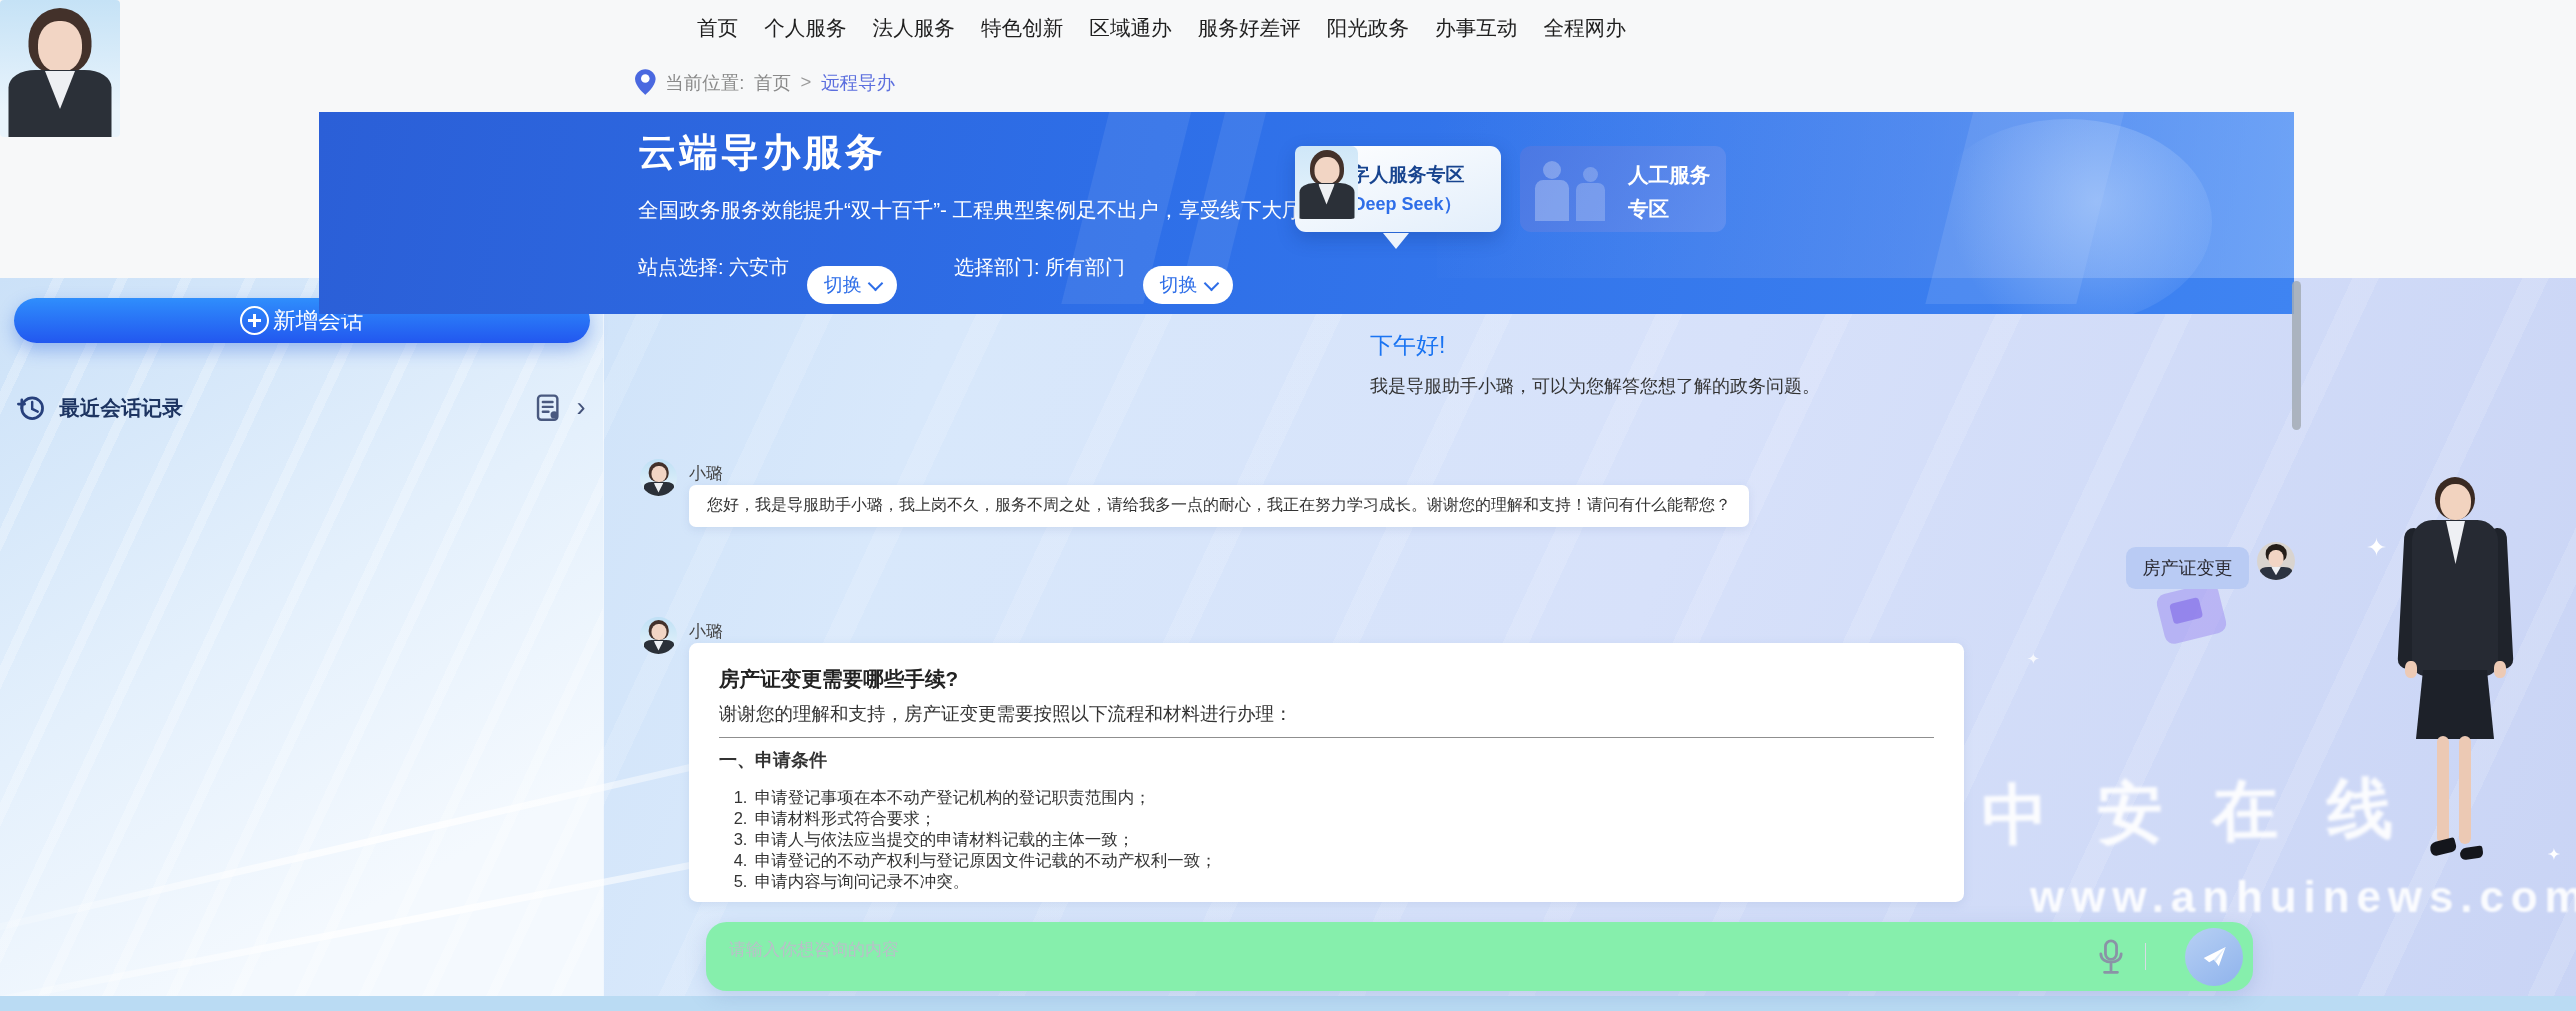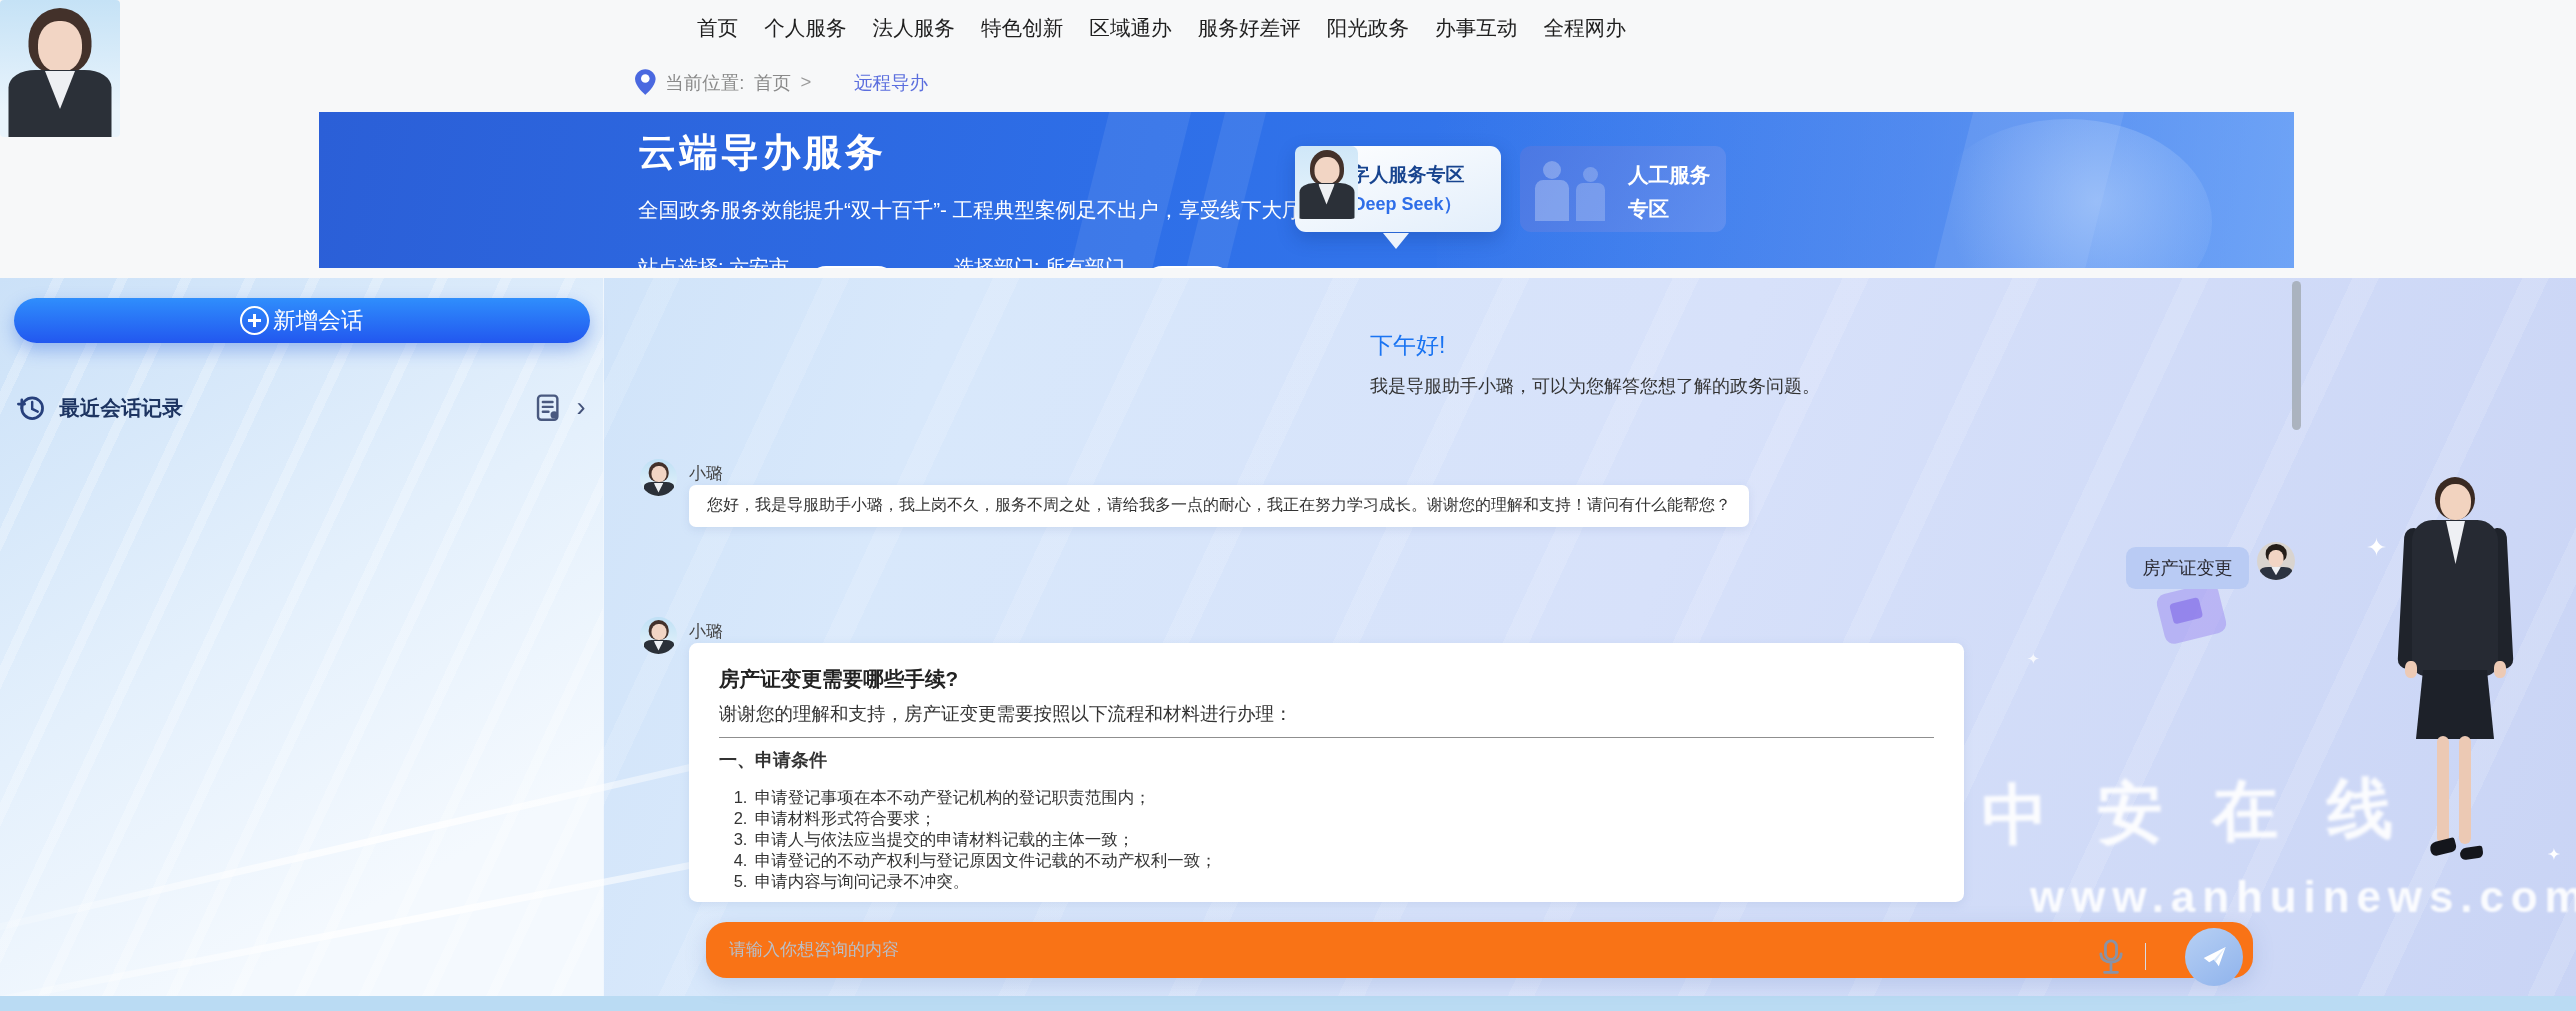--- a/index.html
+++ b/index.html
@@ -12,7 +12,7 @@
   .nav-item{cursor:pointer;white-space:nowrap;}
   .breadcrumb{position:absolute;left:635px;top:69px;display:flex;align-items:center;
        gap:9.6px;font-size:18.5px;color:#8a8a8a;z-index:6;}
-  .crumb-current{color:#5b6ede;margin-left:33px;}
+  .crumb-current{color:#5b6ede;}
   .crumb-sep{color:#9a9a9a;}
 
   

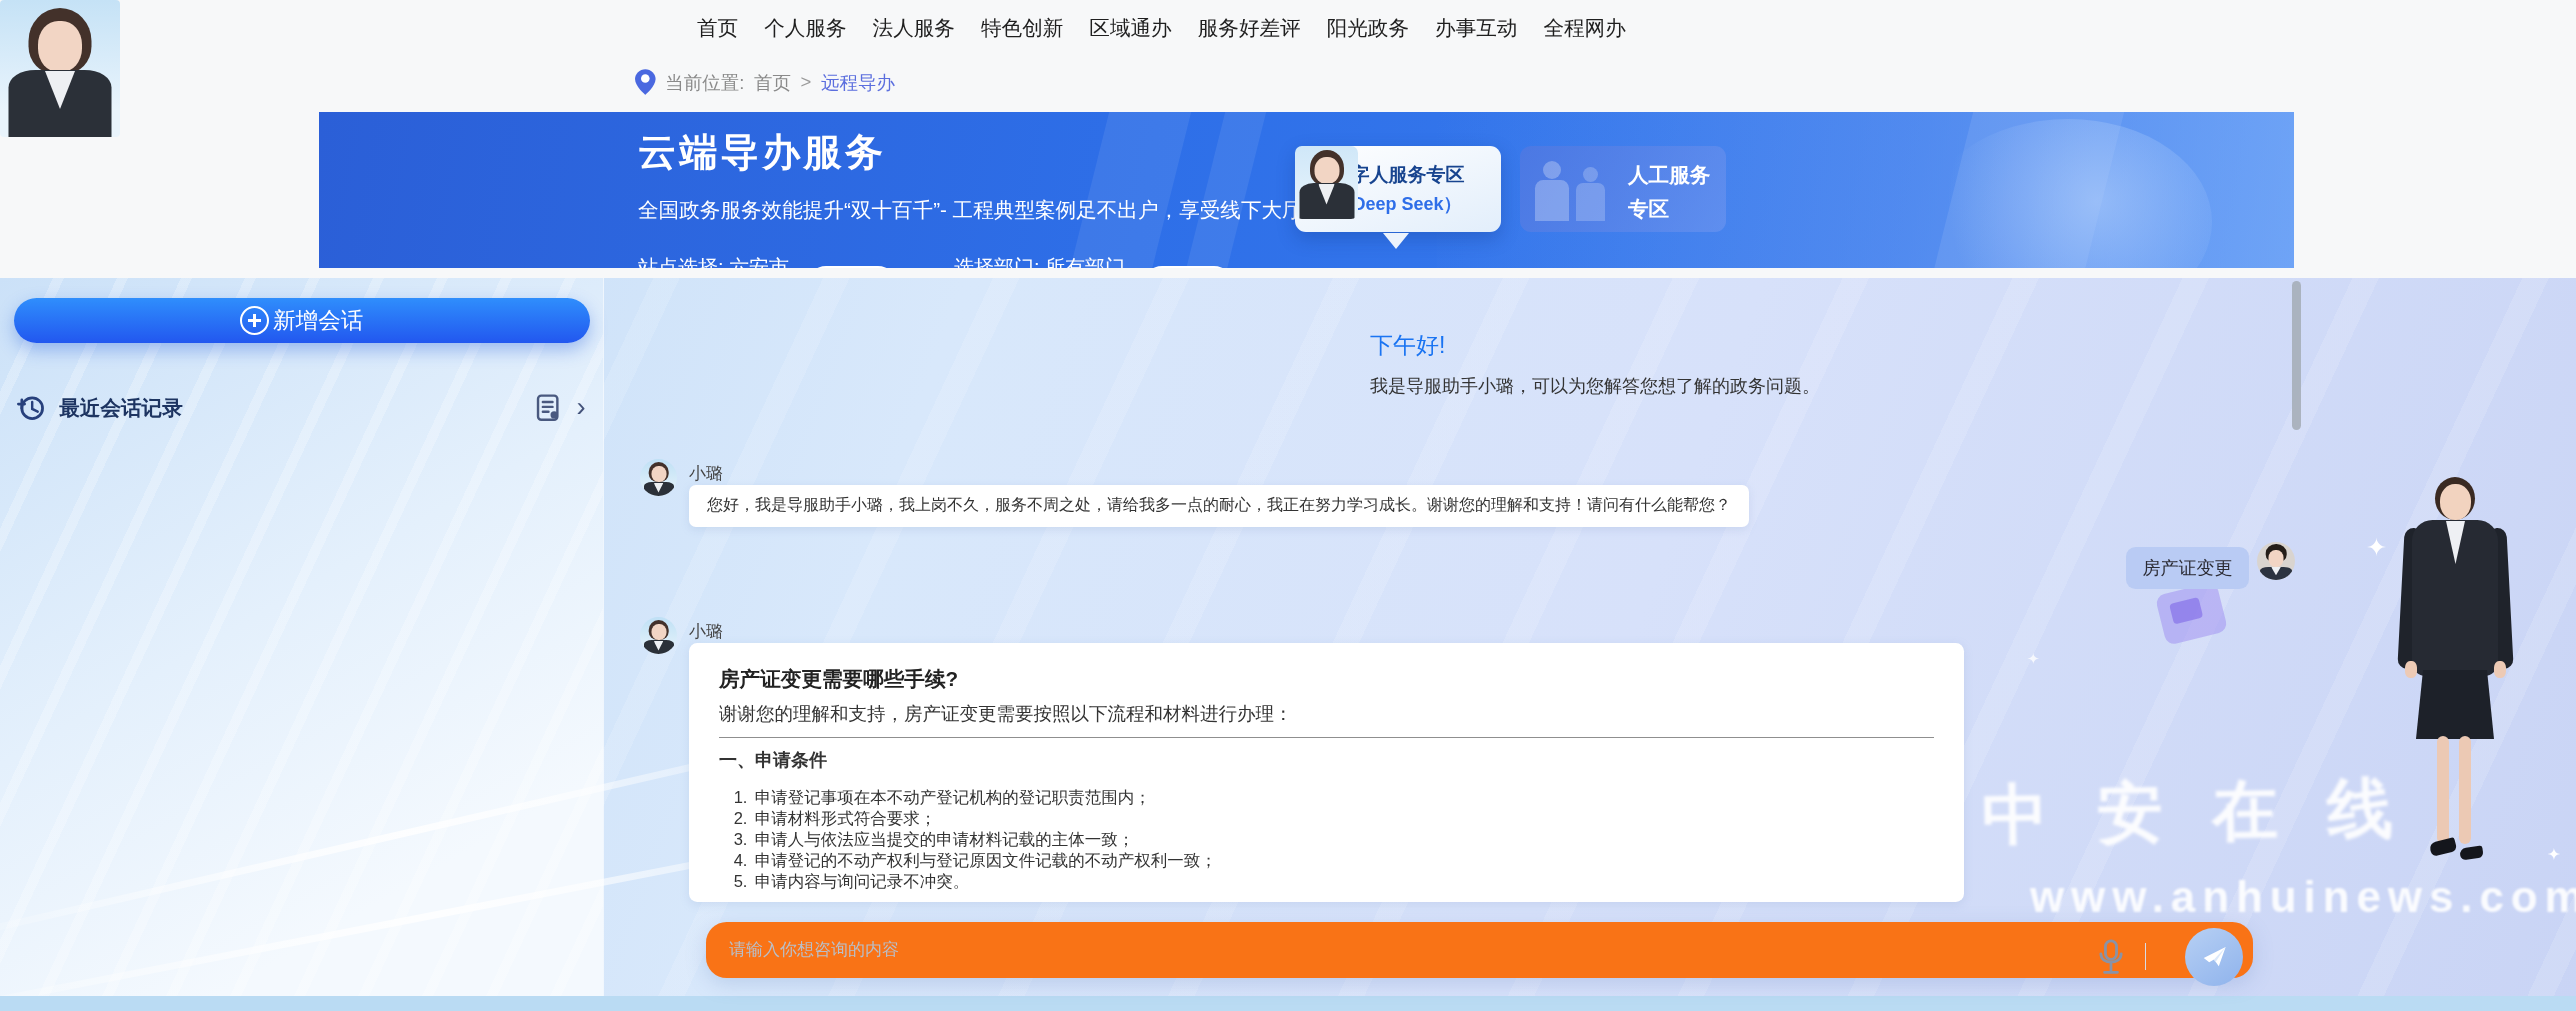--- a/index.html
+++ b/index.html
@@ -16,7 +16,7 @@
   .crumb-sep{color:#9a9a9a;}
 
   
-  .banner{position:absolute;left:319px;top:112px;width:1975px;height:156px;
+  .banner{position:absolute;left:319px;top:112px;width:1975px;height:202px;
        background:linear-gradient(100deg,#2b5fd7 0%,#2e6fe8 42%,#3f84f2 100%);
        overflow:hidden;z-index:5;}
   .banner-pane{position:absolute;top:-13.7px;height:206px;background:rgba(255,255,255,.08);

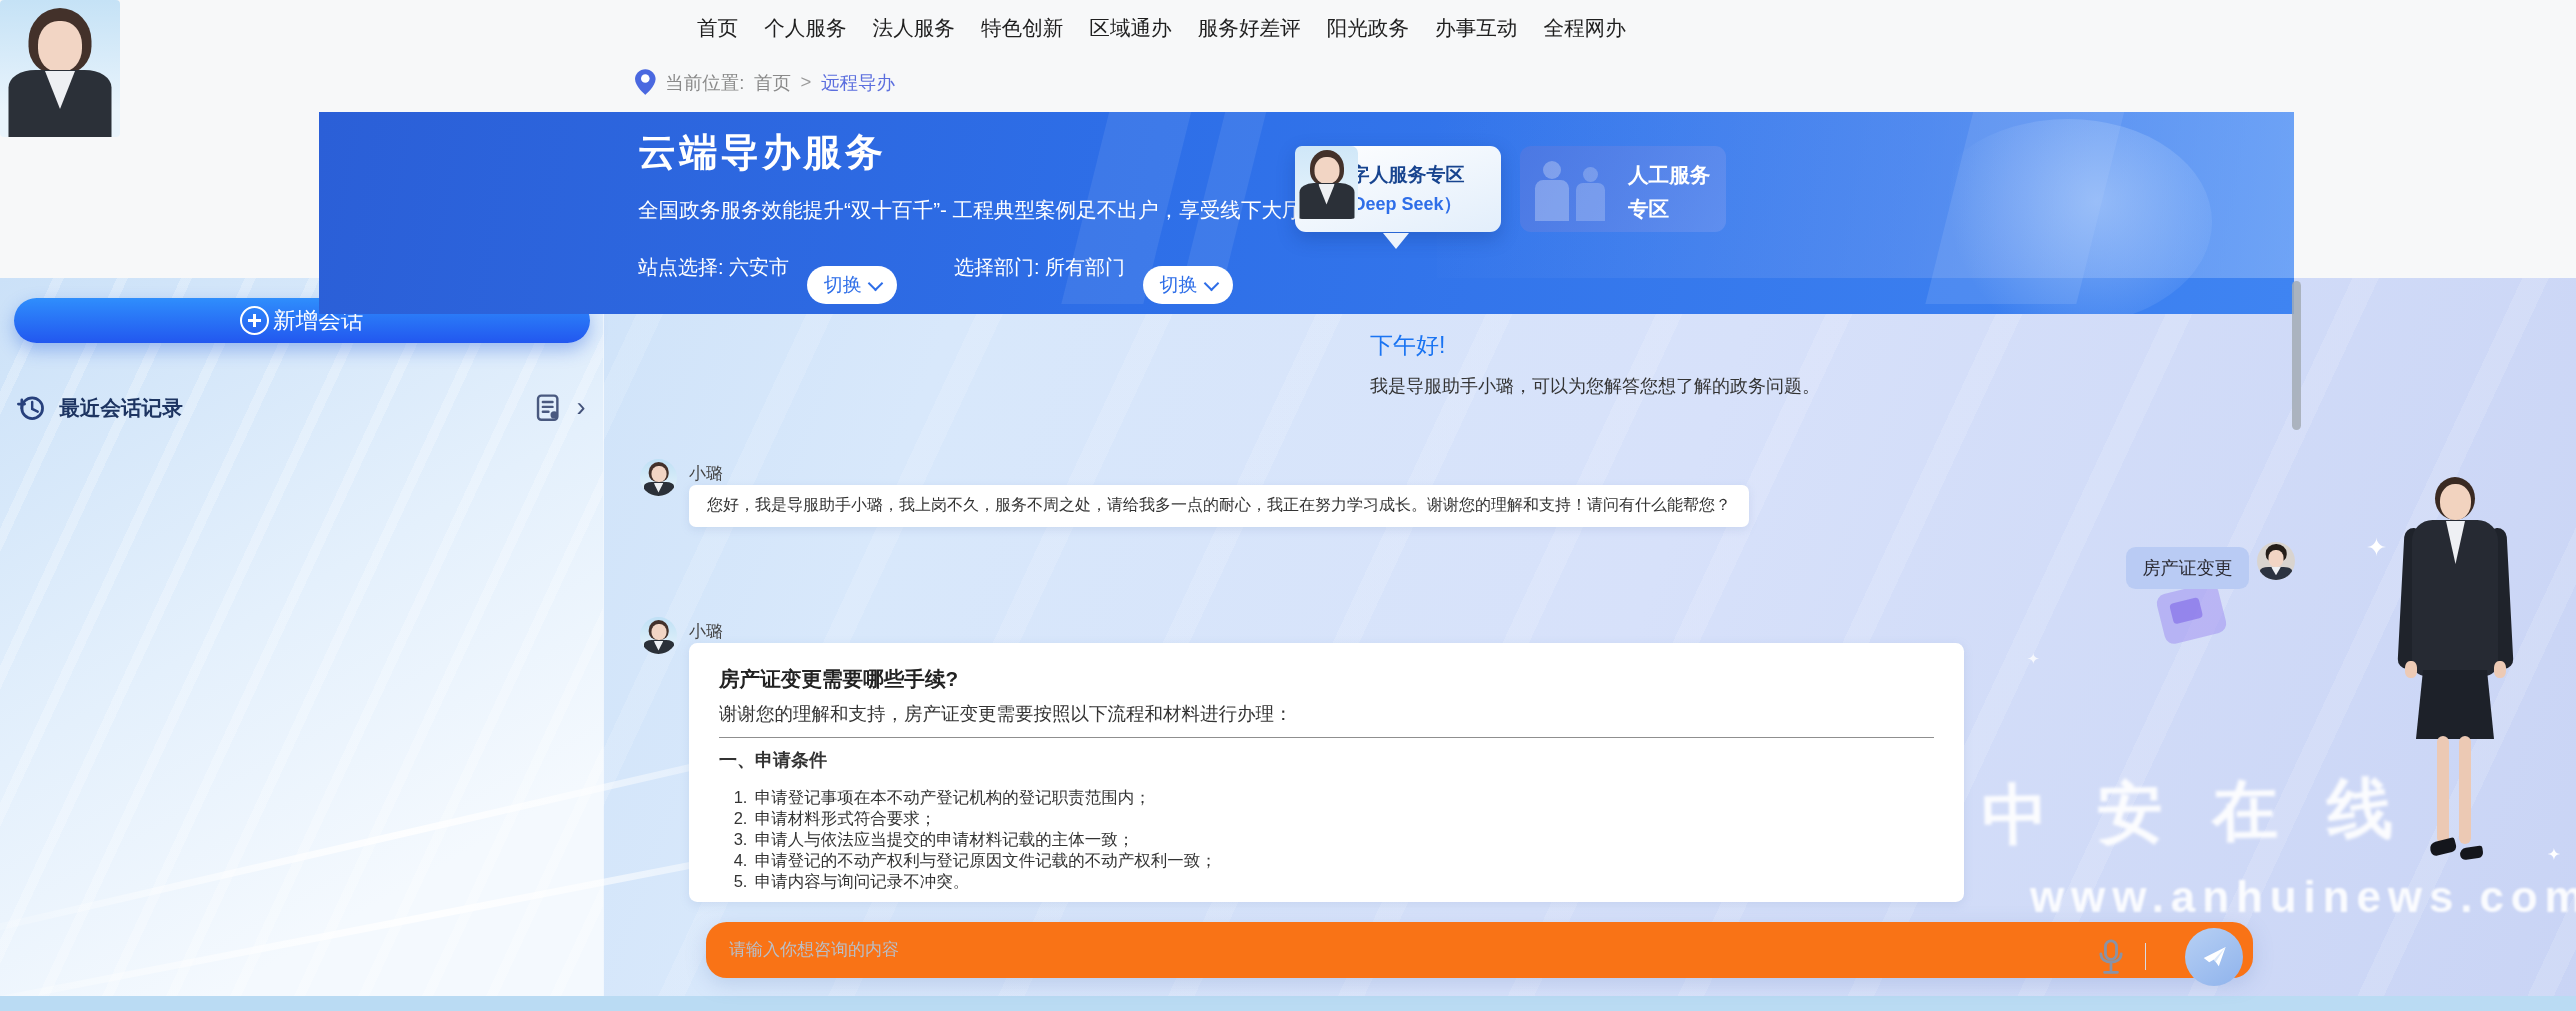--- a/index.html
+++ b/index.html
@@ -146,7 +146,7 @@
   .ans-list li{padding-left:2.7px;}
 
   
-  .composer{position:absolute;left:706px;top:922px;width:1547px;height:56px;background:#f97316;
+  .composer{position:absolute;left:706px;top:922px;width:1547px;height:69px;background:#86efac;
        border-radius:20.6px;box-shadow:0 5.5px 20.6px rgba(100,130,190,.25);z-index:5;}
   .composer-input{position:absolute;left:23px;top:9.6px;width:1289px;height:48px;border:none;outline:none;
        resize:none;font-size:17px;color:#333;background:transparent;

